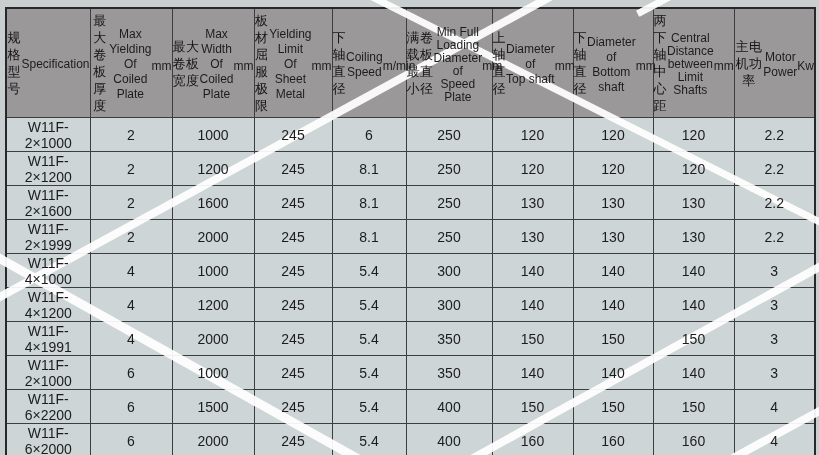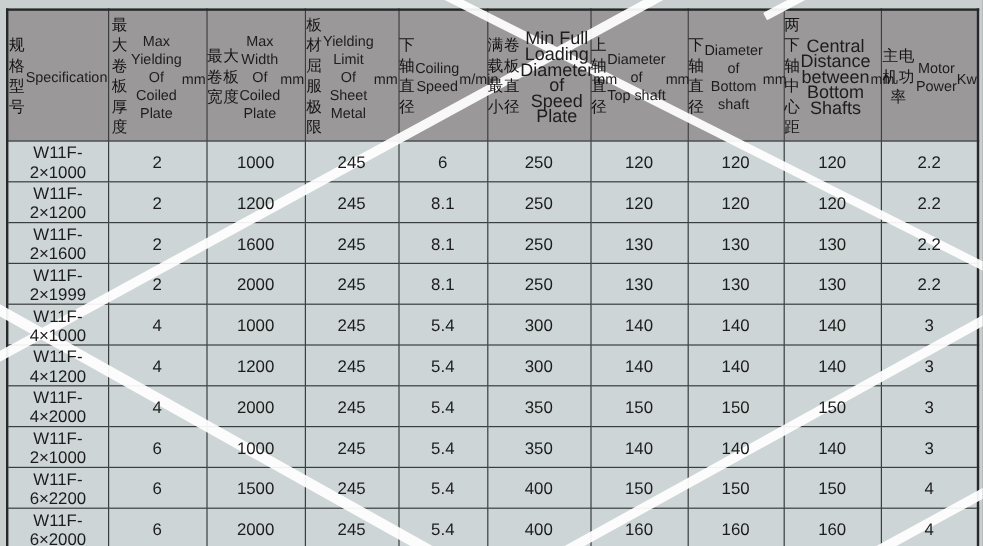--- a/index.html
+++ b/index.html
@@ -45,7 +45,7 @@
   .hcell .zh{font-size:13px;color:#141414;letter-spacing:0.5px;}
   .hcell .enblock{margin-top:3px;}
   .hcell .en{font-size:12px;line-height:15px;color:#1d1d1d;}
-  .hcell .enblock.small .en{font-size:15px;line-height:13px;}
+  .hcell .enblock.small .en{font-size:12px;line-height:13px;}
   .hcell .unit{font-size:12px;margin-top:7px;color:#1d1d1d;}
   .stripe{
     position:absolute;

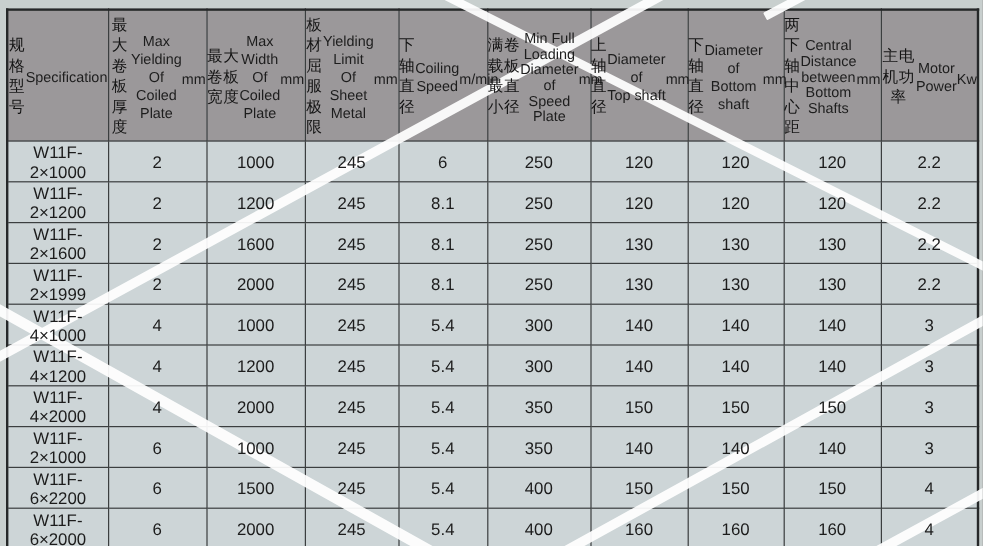--- a/index.html
+++ b/index.html
@@ -158,7 +158,7 @@
               <div class="zh">两下轴中心距</div>
               <div class="enblock small">
                 <div class="en">Central  Distance</div>
-                <div class="en">between Bottom</div>
+                <div class="en">between Limit</div>
                 <div class="en">Shafts</div>
               </div>
               <div class="unit">mm</div>

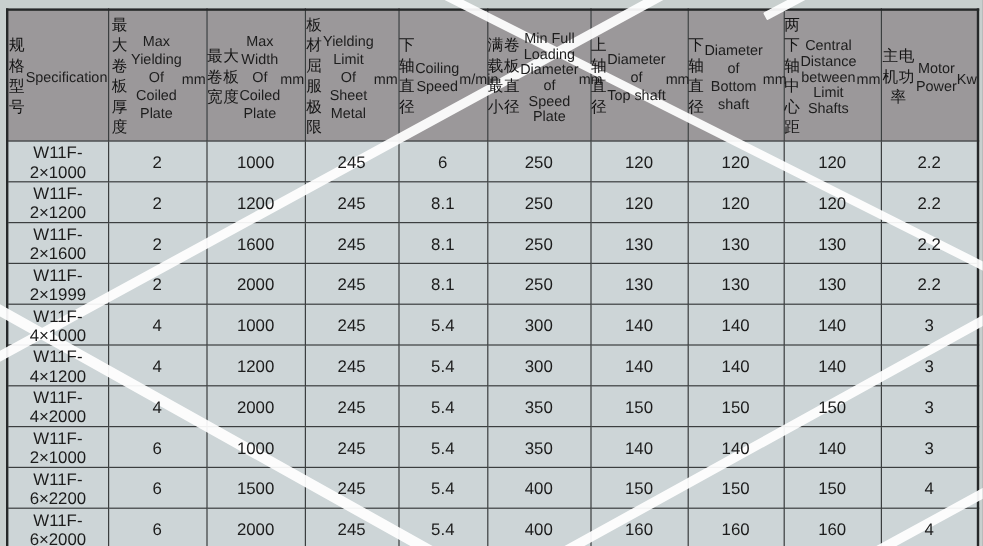--- a/index.html
+++ b/index.html
@@ -249,7 +249,7 @@
           <td><span class="ct">3</span></td>
         </tr>
         <tr>
-          <td class="spec-cell"><span class="ct">W11F-4×2000</span></td>
+          <td class="spec-cell"><span class="ct">W11F-4×1991</span></td>
           <td><span class="ct">4</span></td>
           <td><span class="ct">2000</span></td>
           <td><span class="ct">245</span></td>

